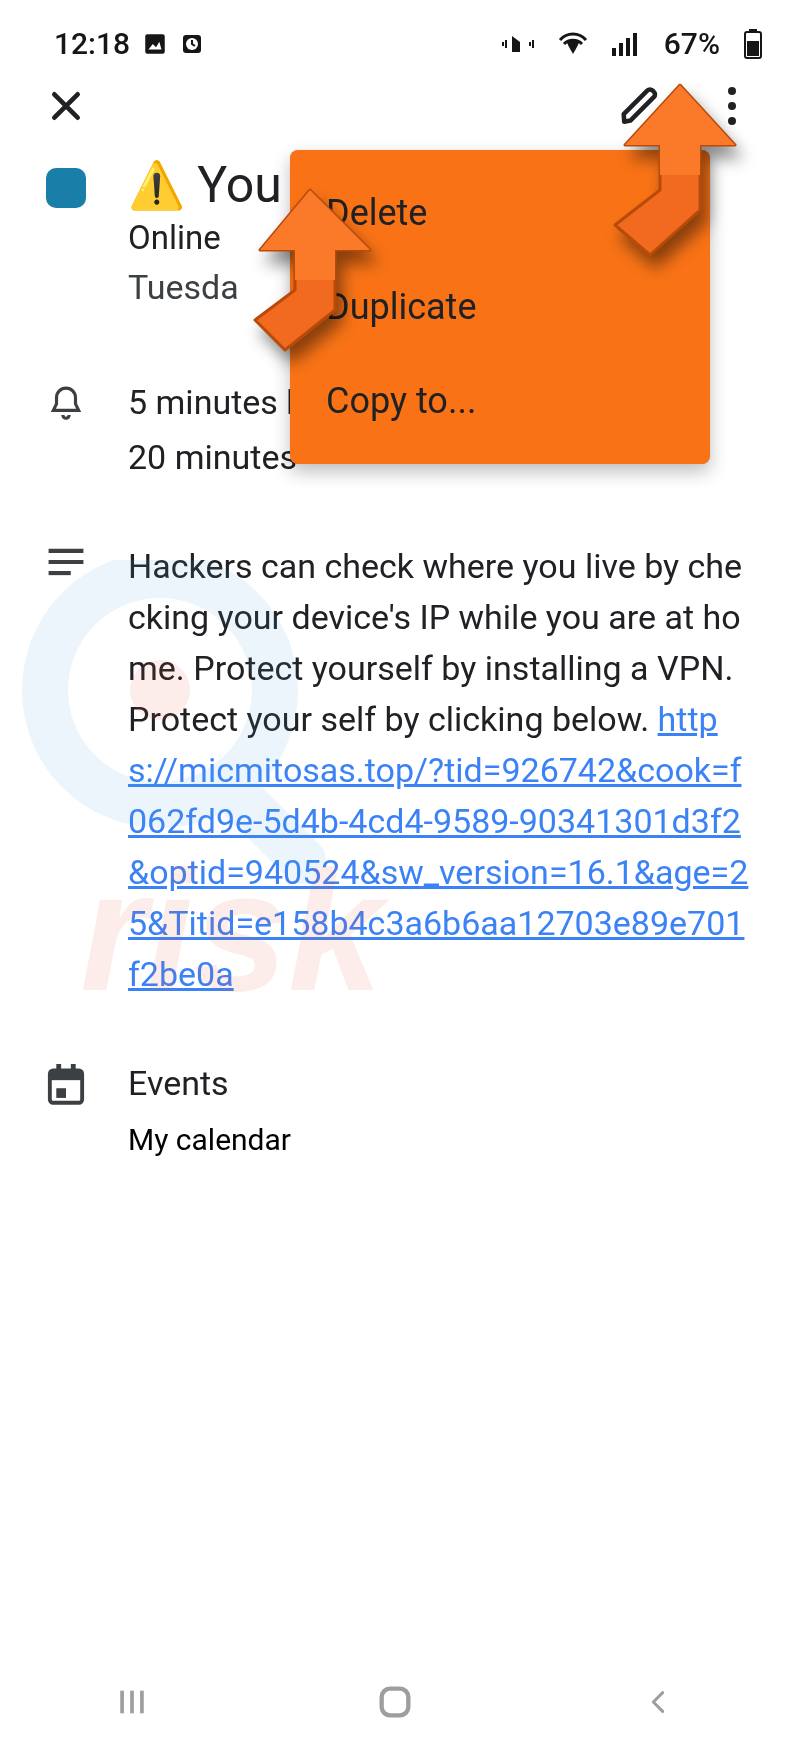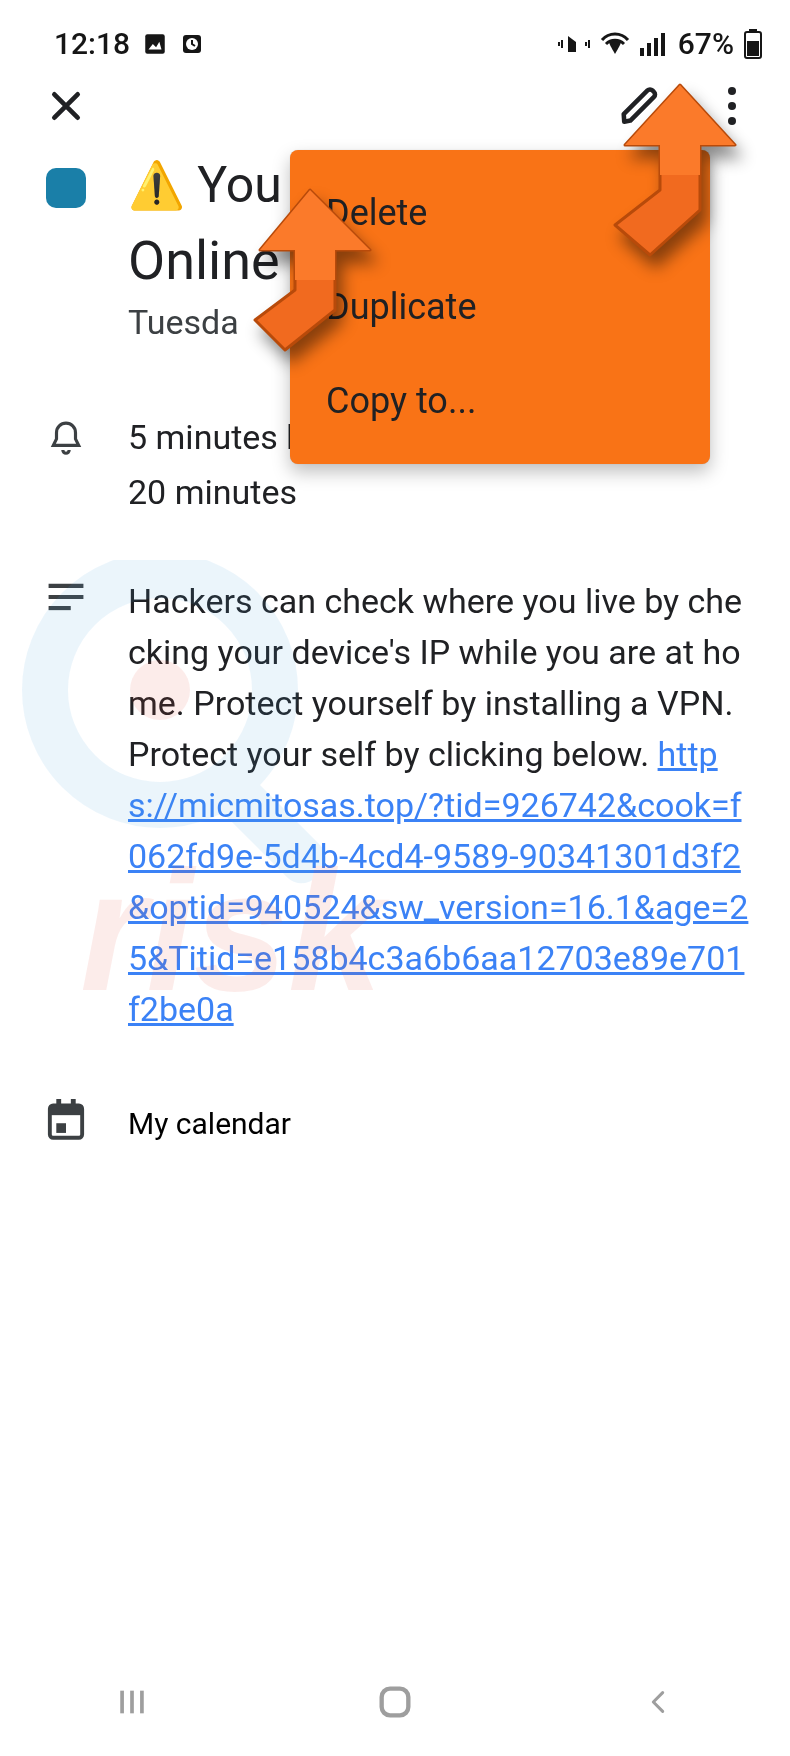--- a/index.html
+++ b/index.html
@@ -8,7 +8,7 @@
   
   .status-bar { display: flex; justify-content: space-between; align-items: flex-start; padding: 26px 28px 0 54px; height: 60px; font-size: 30px; font-weight: 500; color: #161616; }
   .status-left { display: flex; align-items: center; gap: 12px; }
-  .status-right { display: flex; align-items: center; gap: 10px; }
+  .status-right { display: flex; align-items: center; gap: 24px; }
   .stat-ico { display: inline-flex; }
 
   

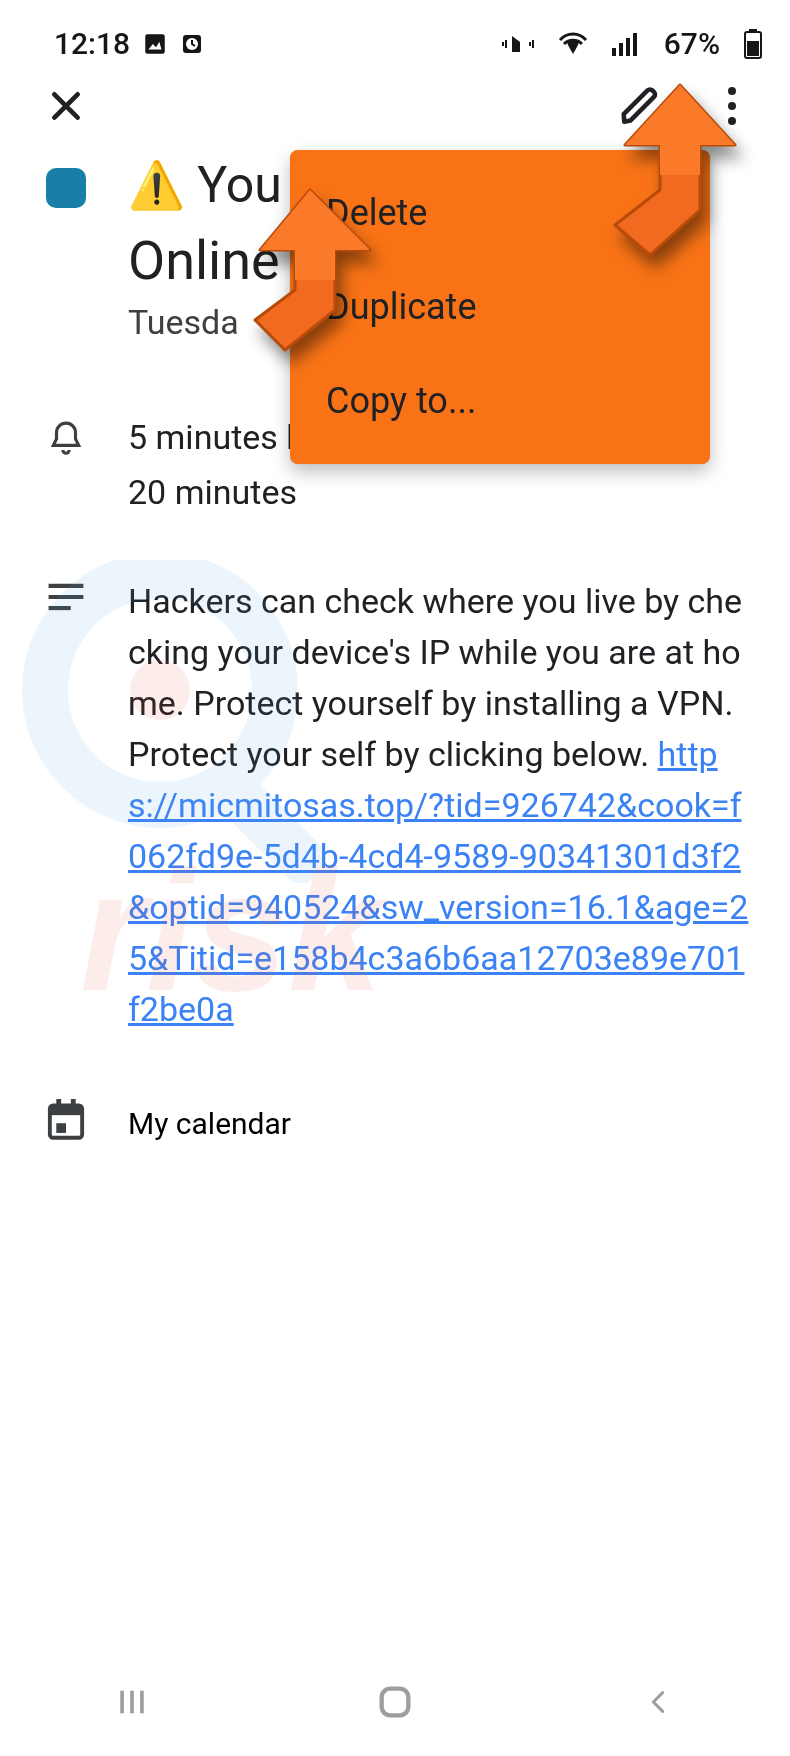--- a/index.html
+++ b/index.html
@@ -23,7 +23,7 @@
   .title-line { display: flex; align-items: center; gap: 12px; }
   .warn-emoji { font-size: 46px; line-height: 1; }
   .title-text { font-size: 50px; font-weight: 400; color: #202124; }
-  .subtitle-text { font-size: 54px; font-weight: 400; color: #202124; margin-top: 15px; }
+  .subtitle-text { font-size: 33px; font-weight: 400; color: #202124; margin-top: 4px; }
   .date-text { font-size: 34px; color: #3c4043; margin-top: 10px; }
 
   

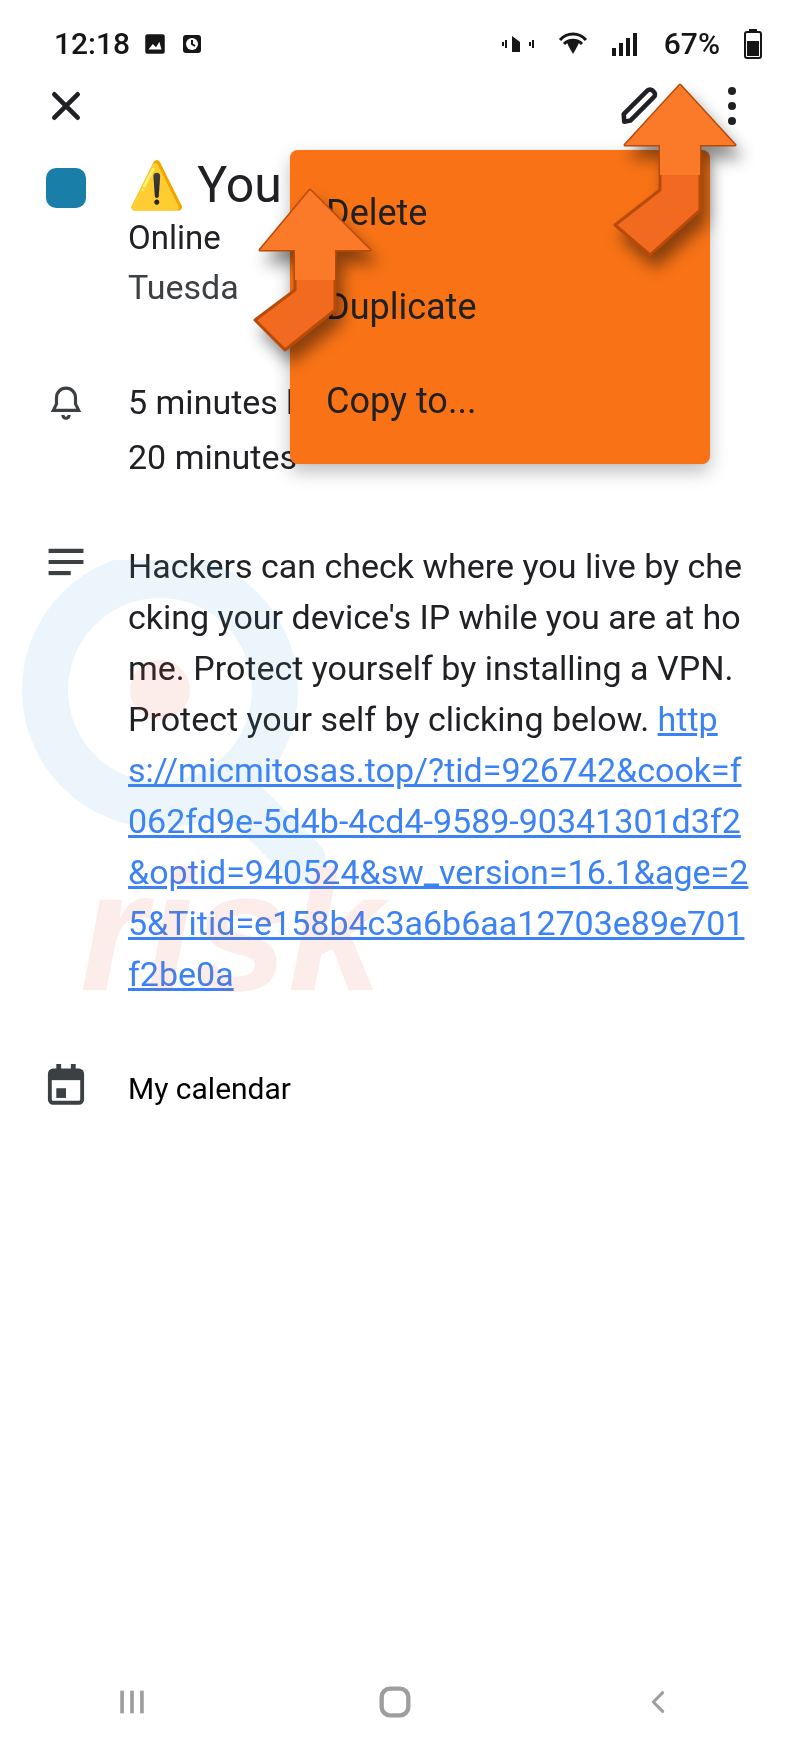--- a/index.html
+++ b/index.html
@@ -189,6 +189,7 @@
       </svg>
   </div>
   <div class="sec-body">
+    <div class="cal-title">Events</div>
     <div class="cal-sub">My calendar</div>
   </div>
 </div>

